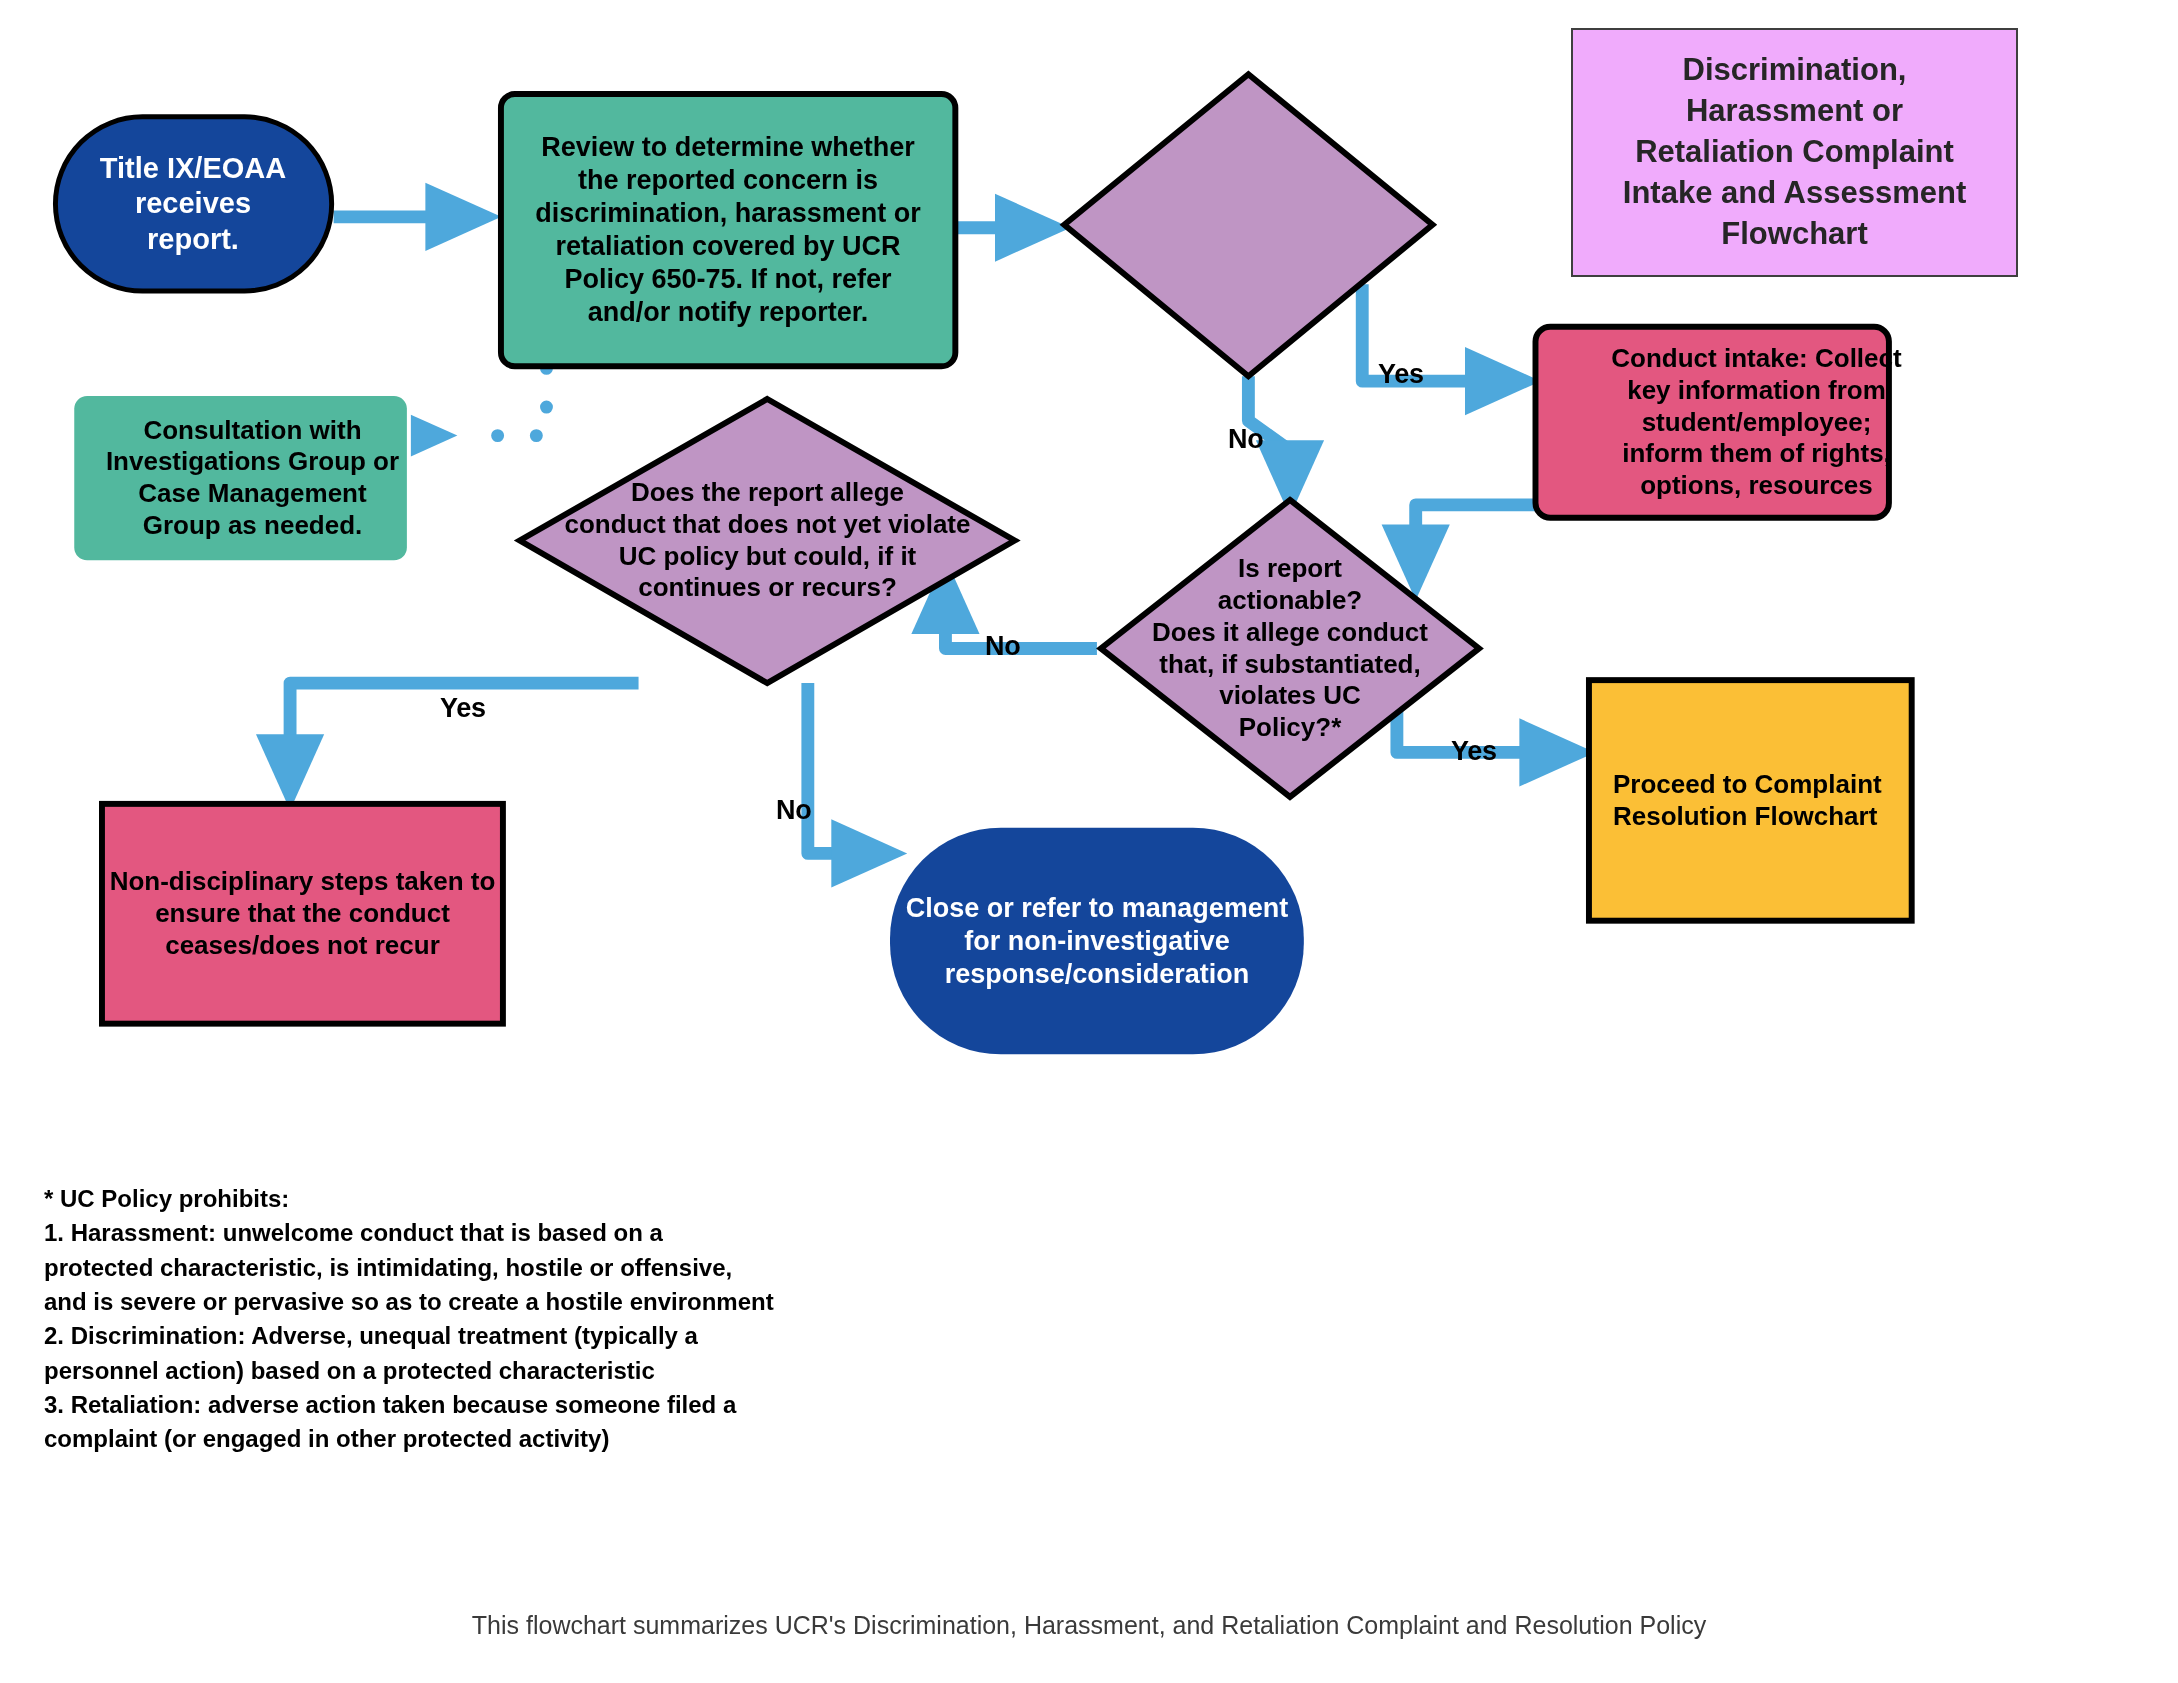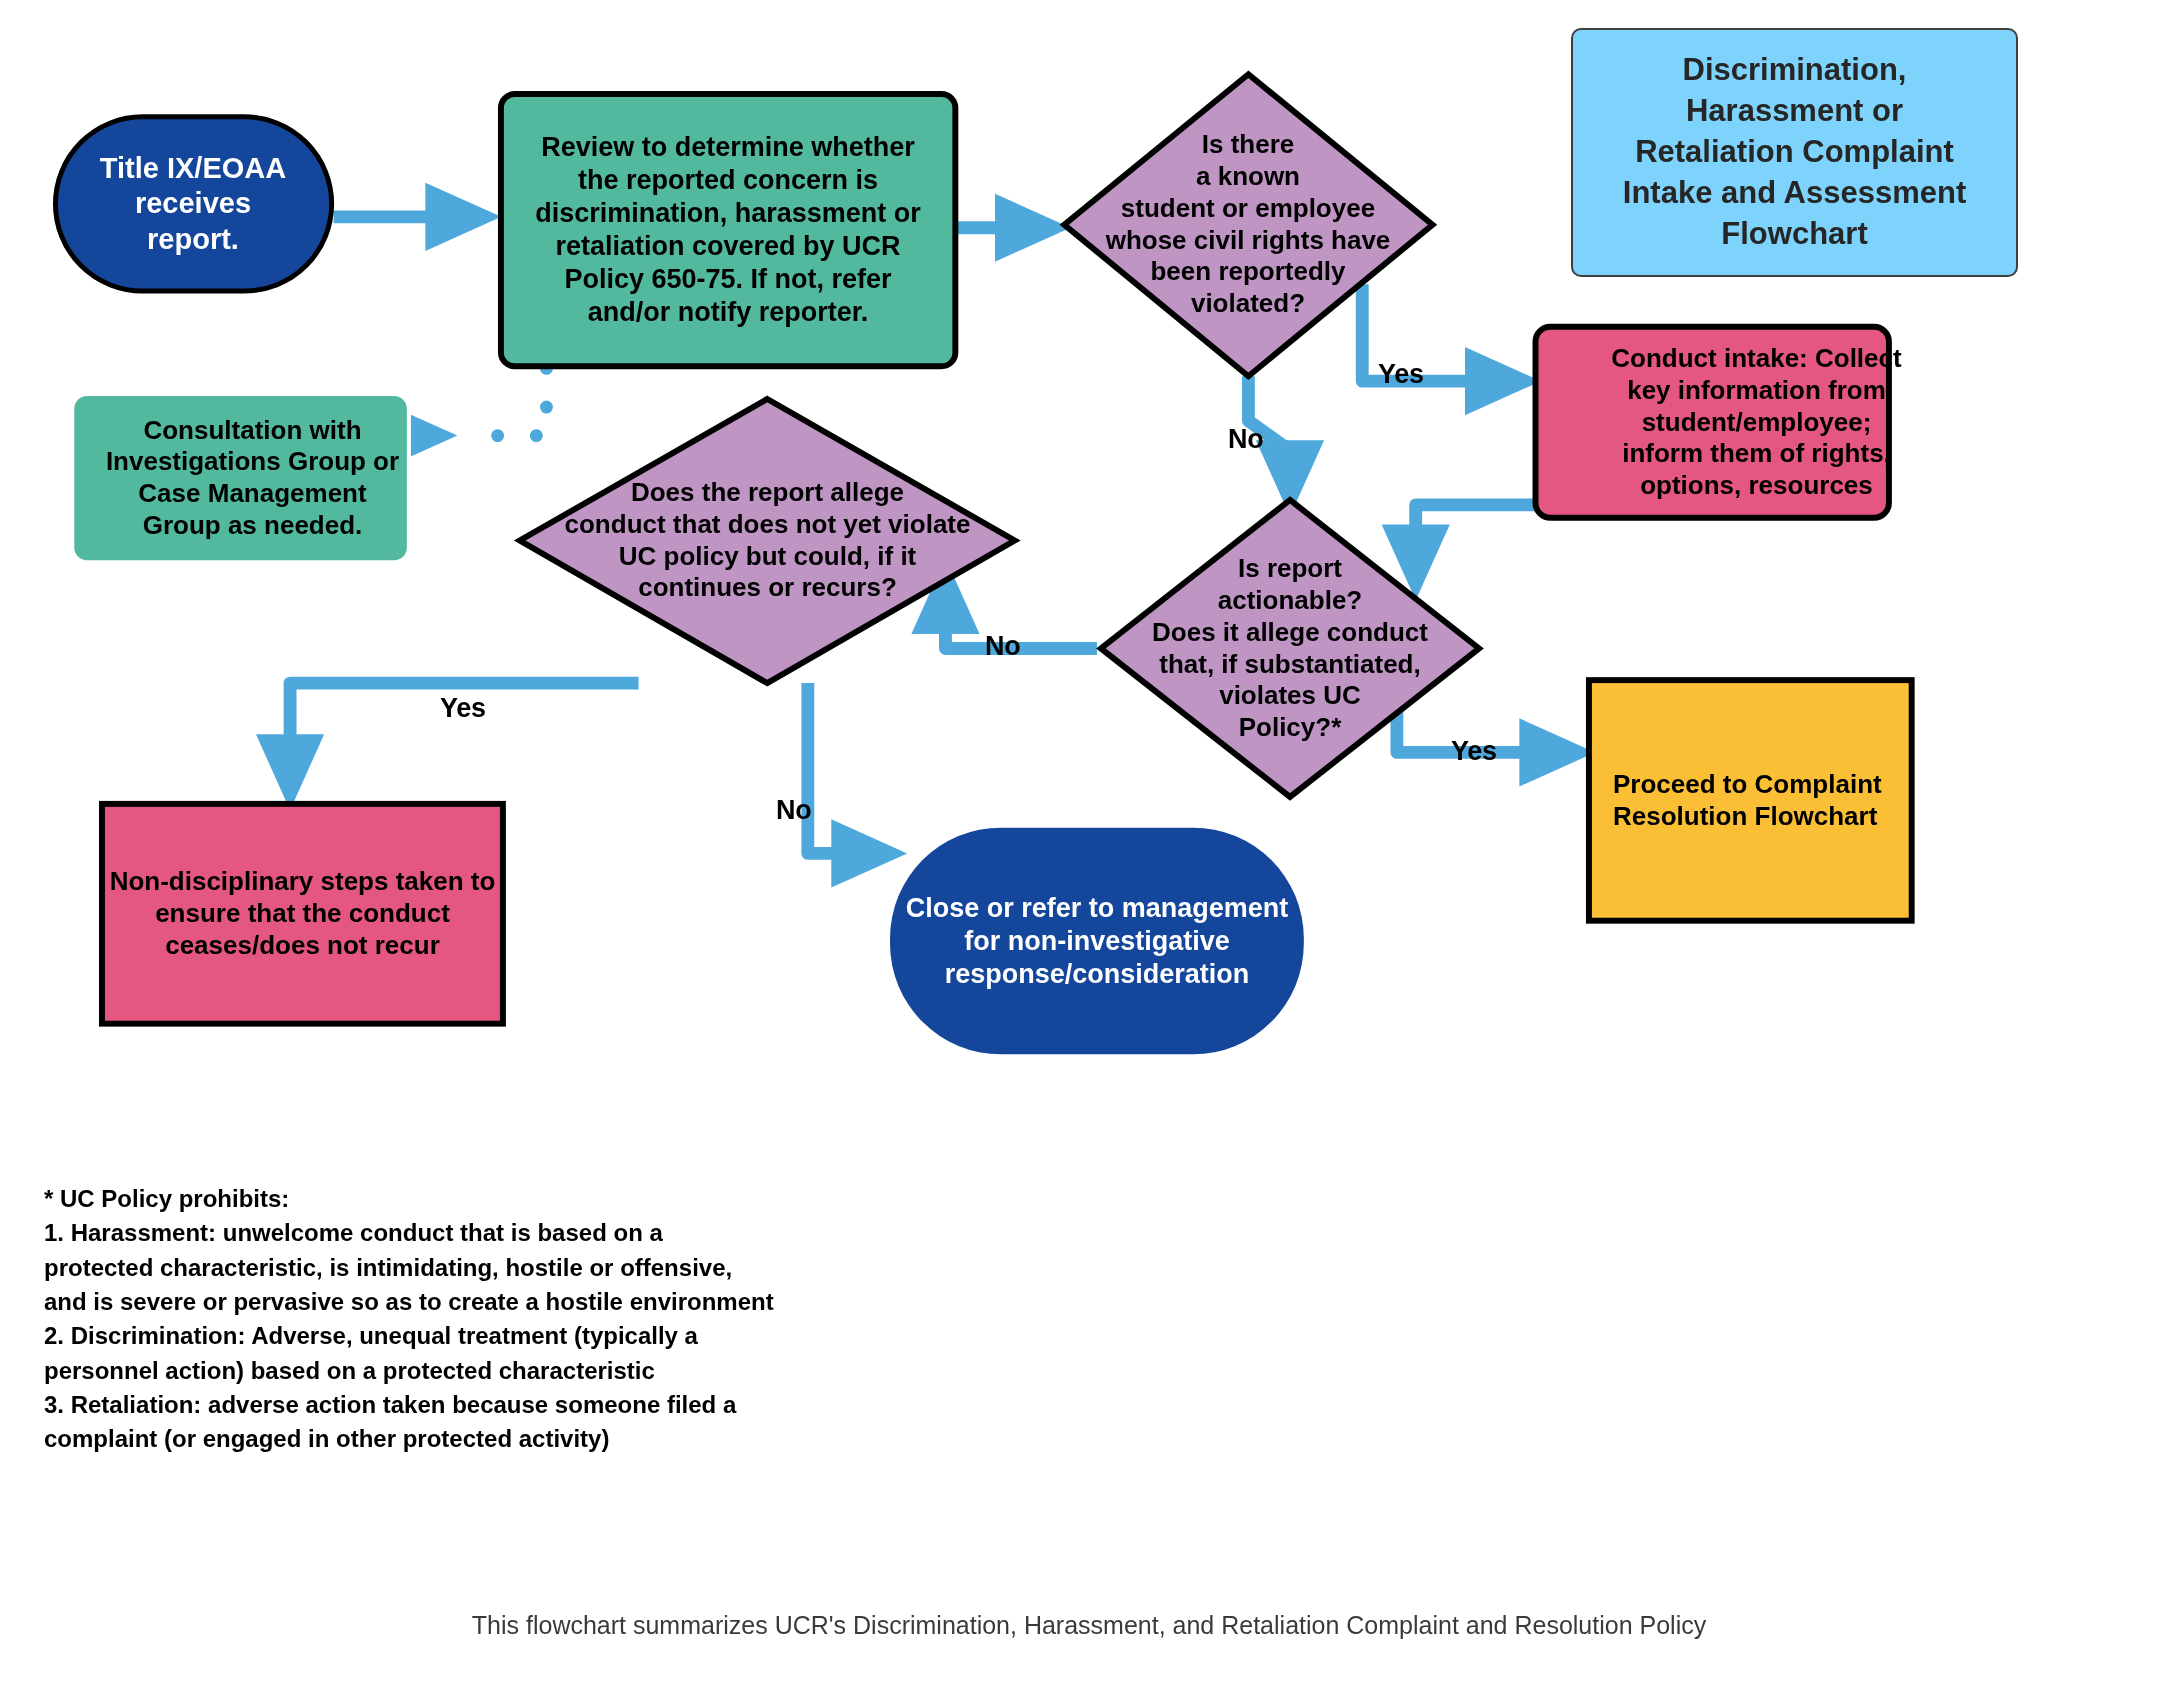--- a/index.html
+++ b/index.html
@@ -56,9 +56,9 @@
     top: 28px;
     width: 447px;
     height: 249px;
-    background: #7dd3fc;
+    background: #f0abfc;
     border: 2px solid #3f3f3f;
-    border-radius: 10px;
+    border-radius: 0;
     display: flex;
     align-items: center;
     justify-content: center;

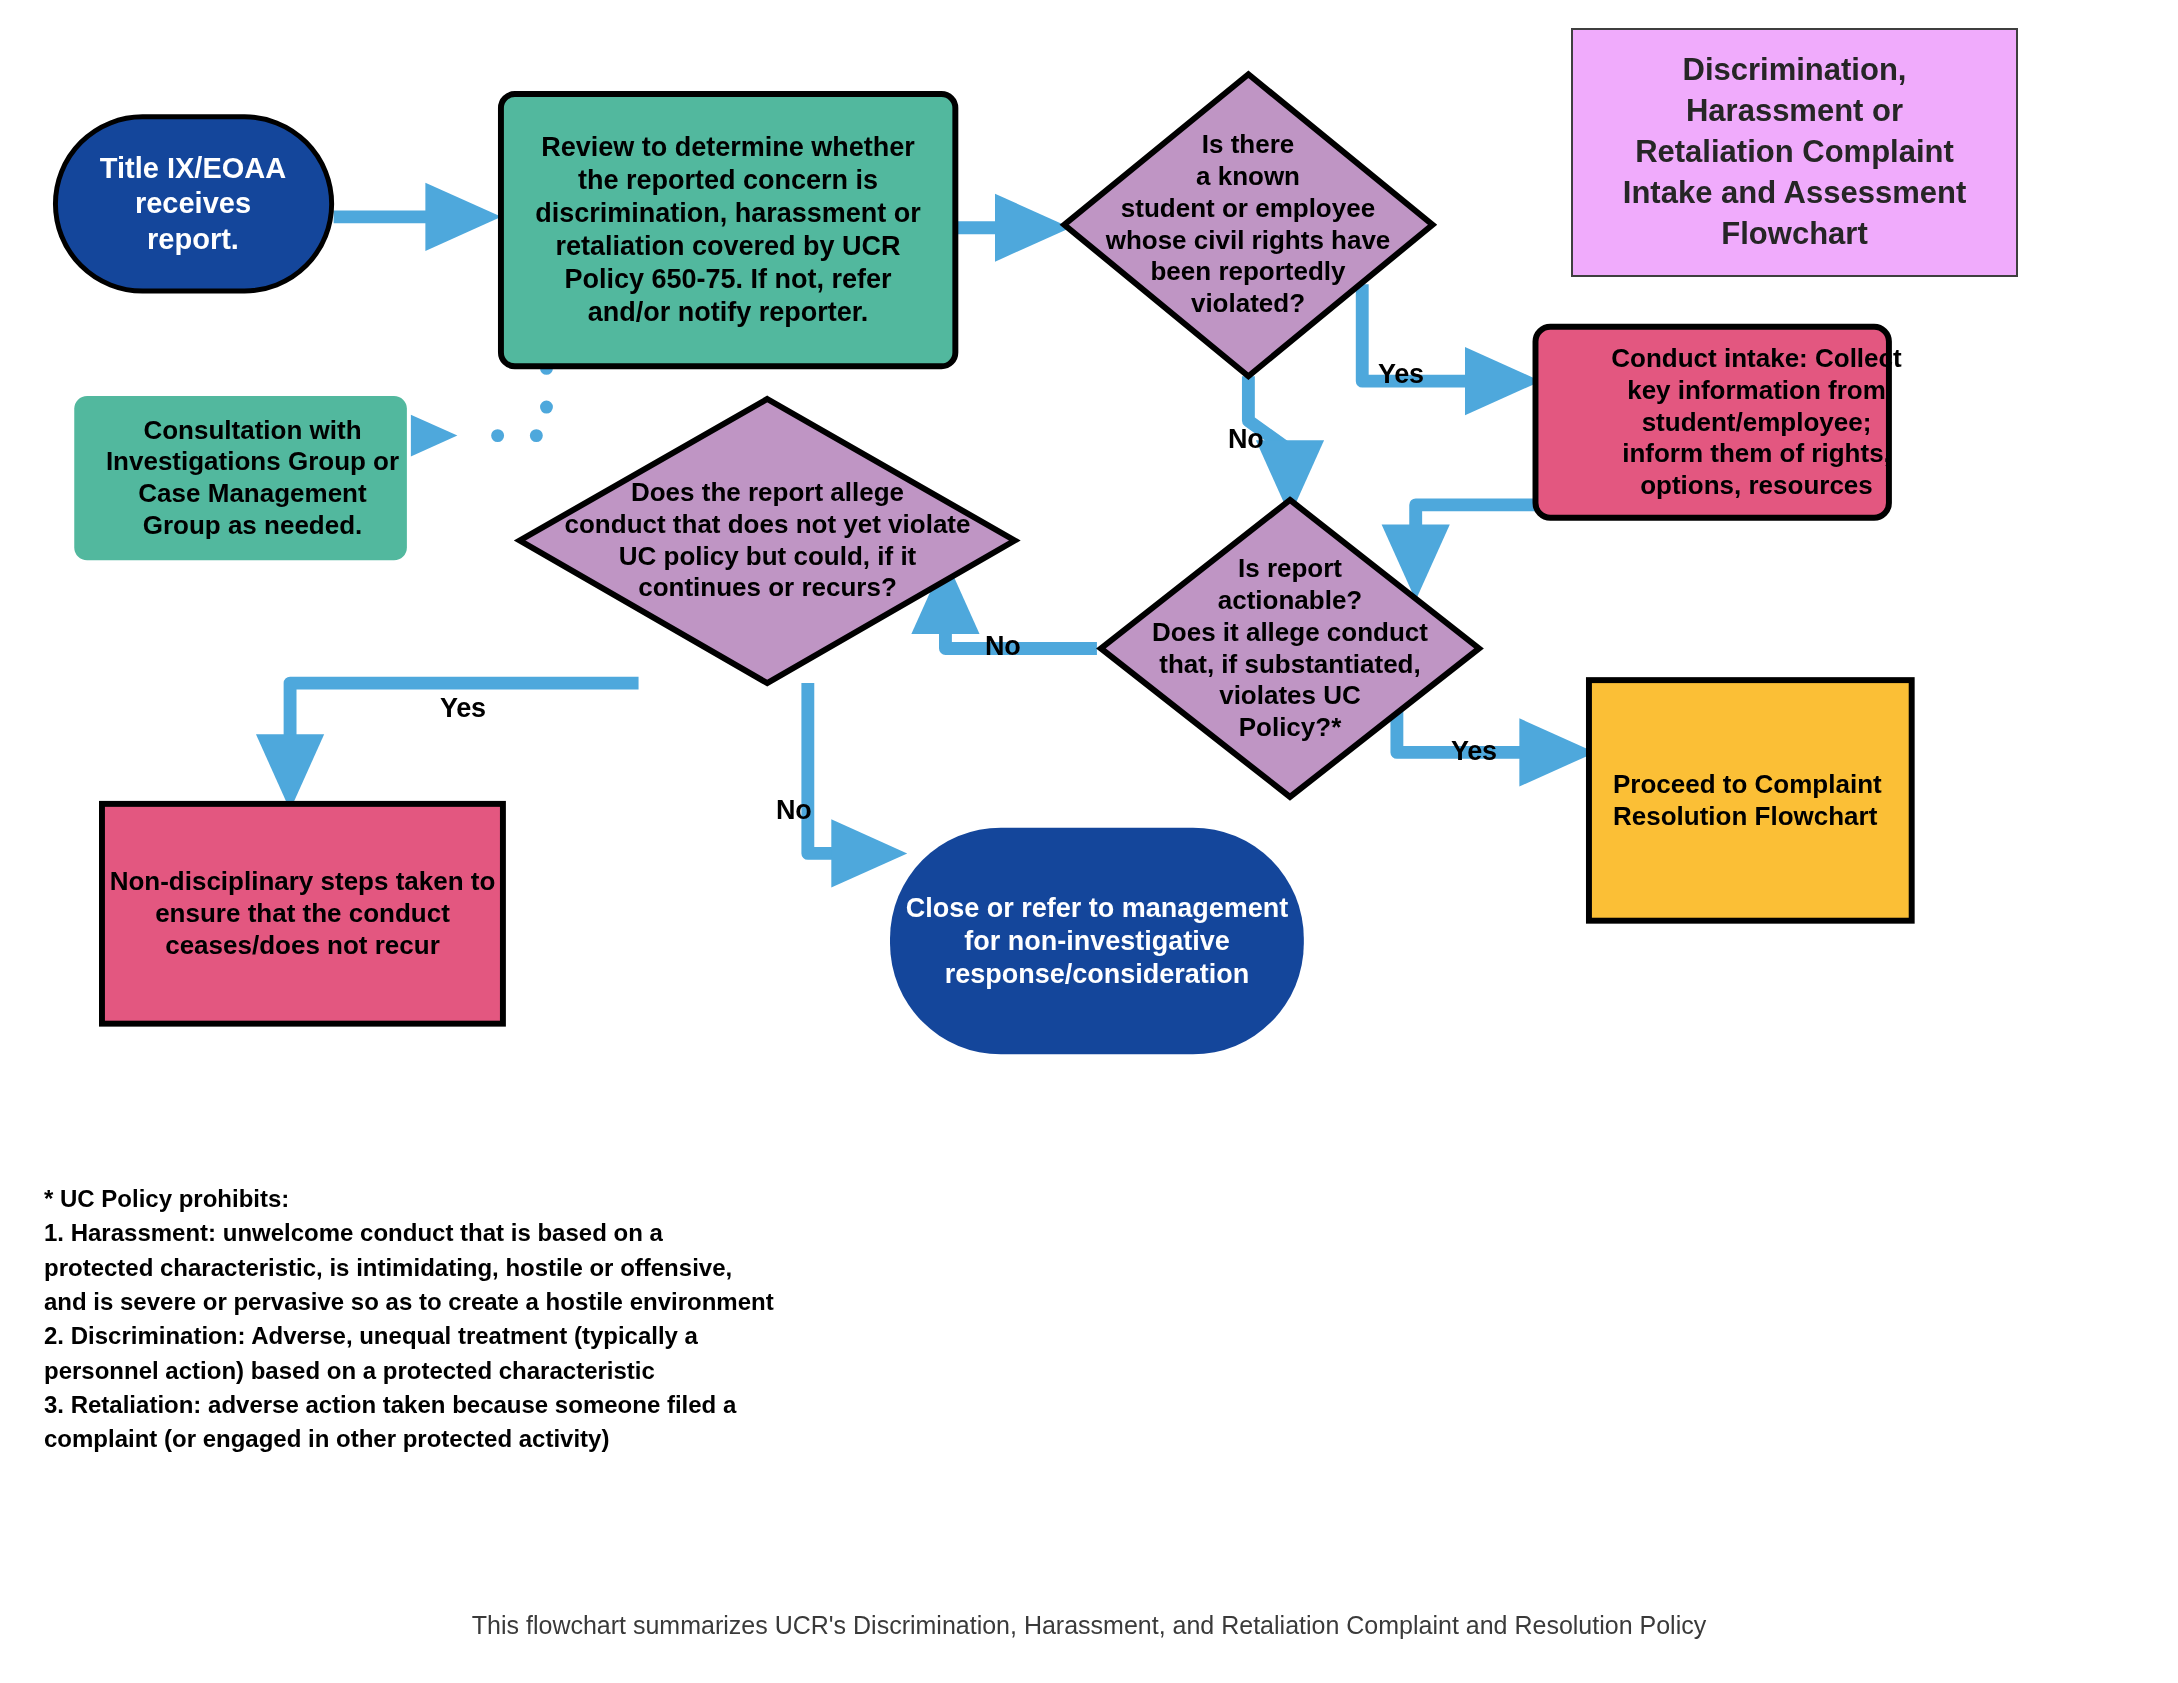--- a/index.html
+++ b/index.html
@@ -178,12 +178,6 @@
 Case Management
 Group as needed.</div>
 
-  <div class="node-label txt-dark" style="left:1050px; top:81px; width:396px; height:287px; font-size:26px;">Is there
-a known
-student or employee
-whose civil rights have
-been reportedly
-violated?</div>
 
   <div class="node-label txt-dark" style="left:1092px; top:507px; width:396px; height:283px; font-size:26px;">Is report
 actionable?

